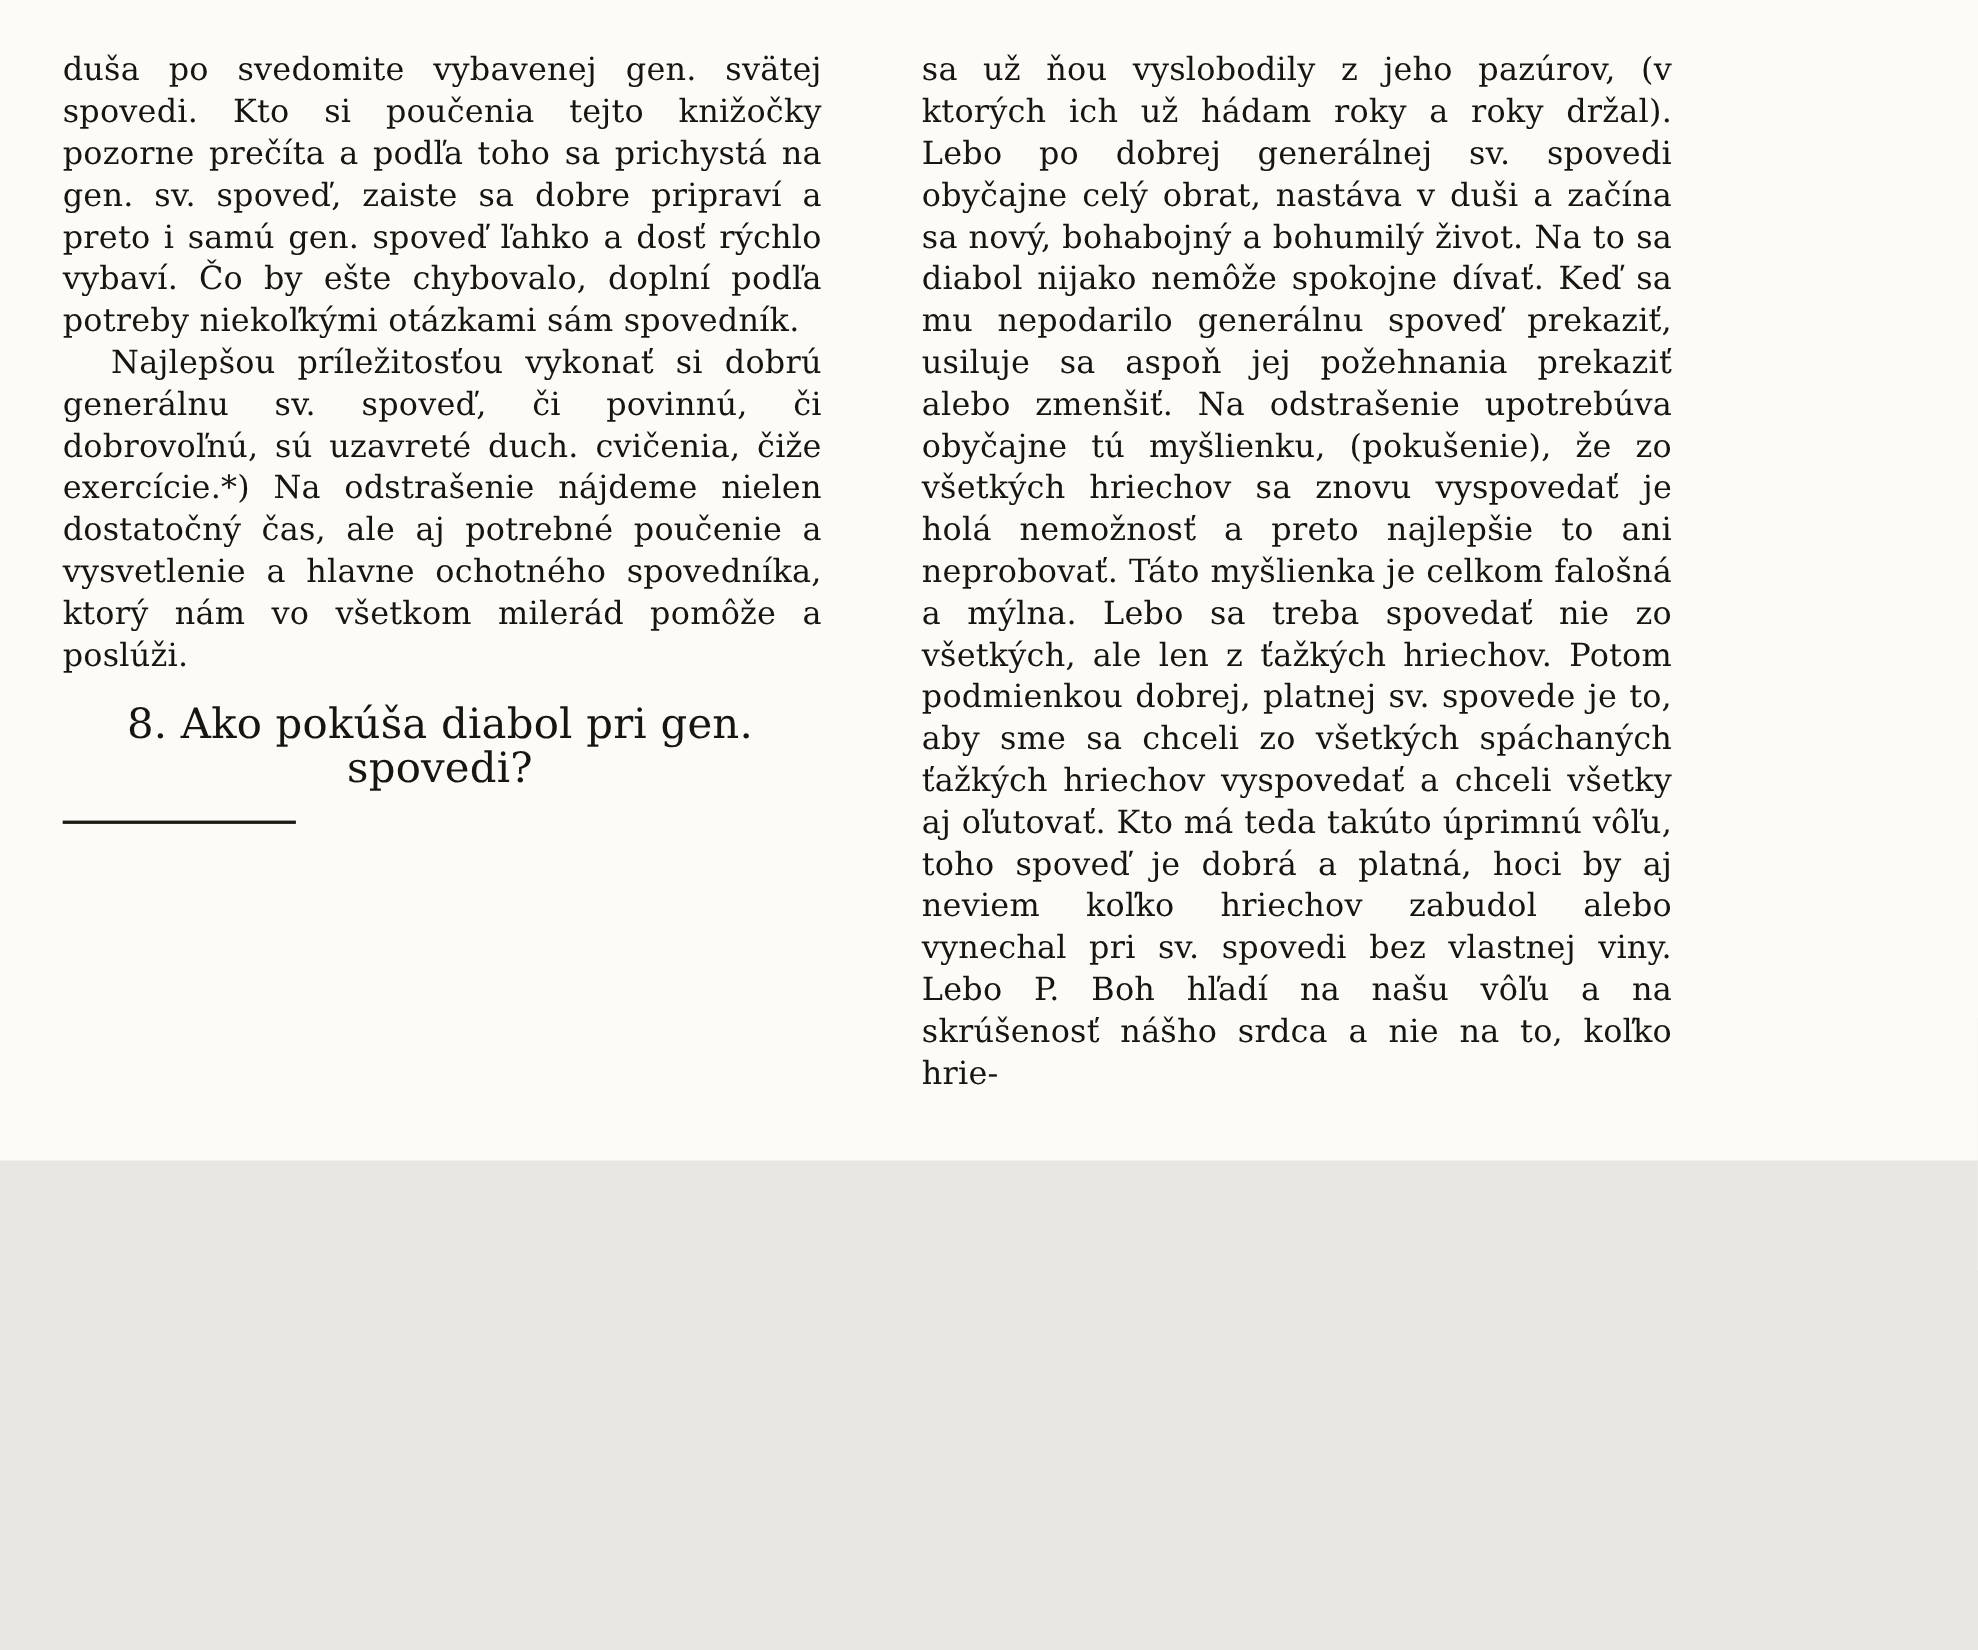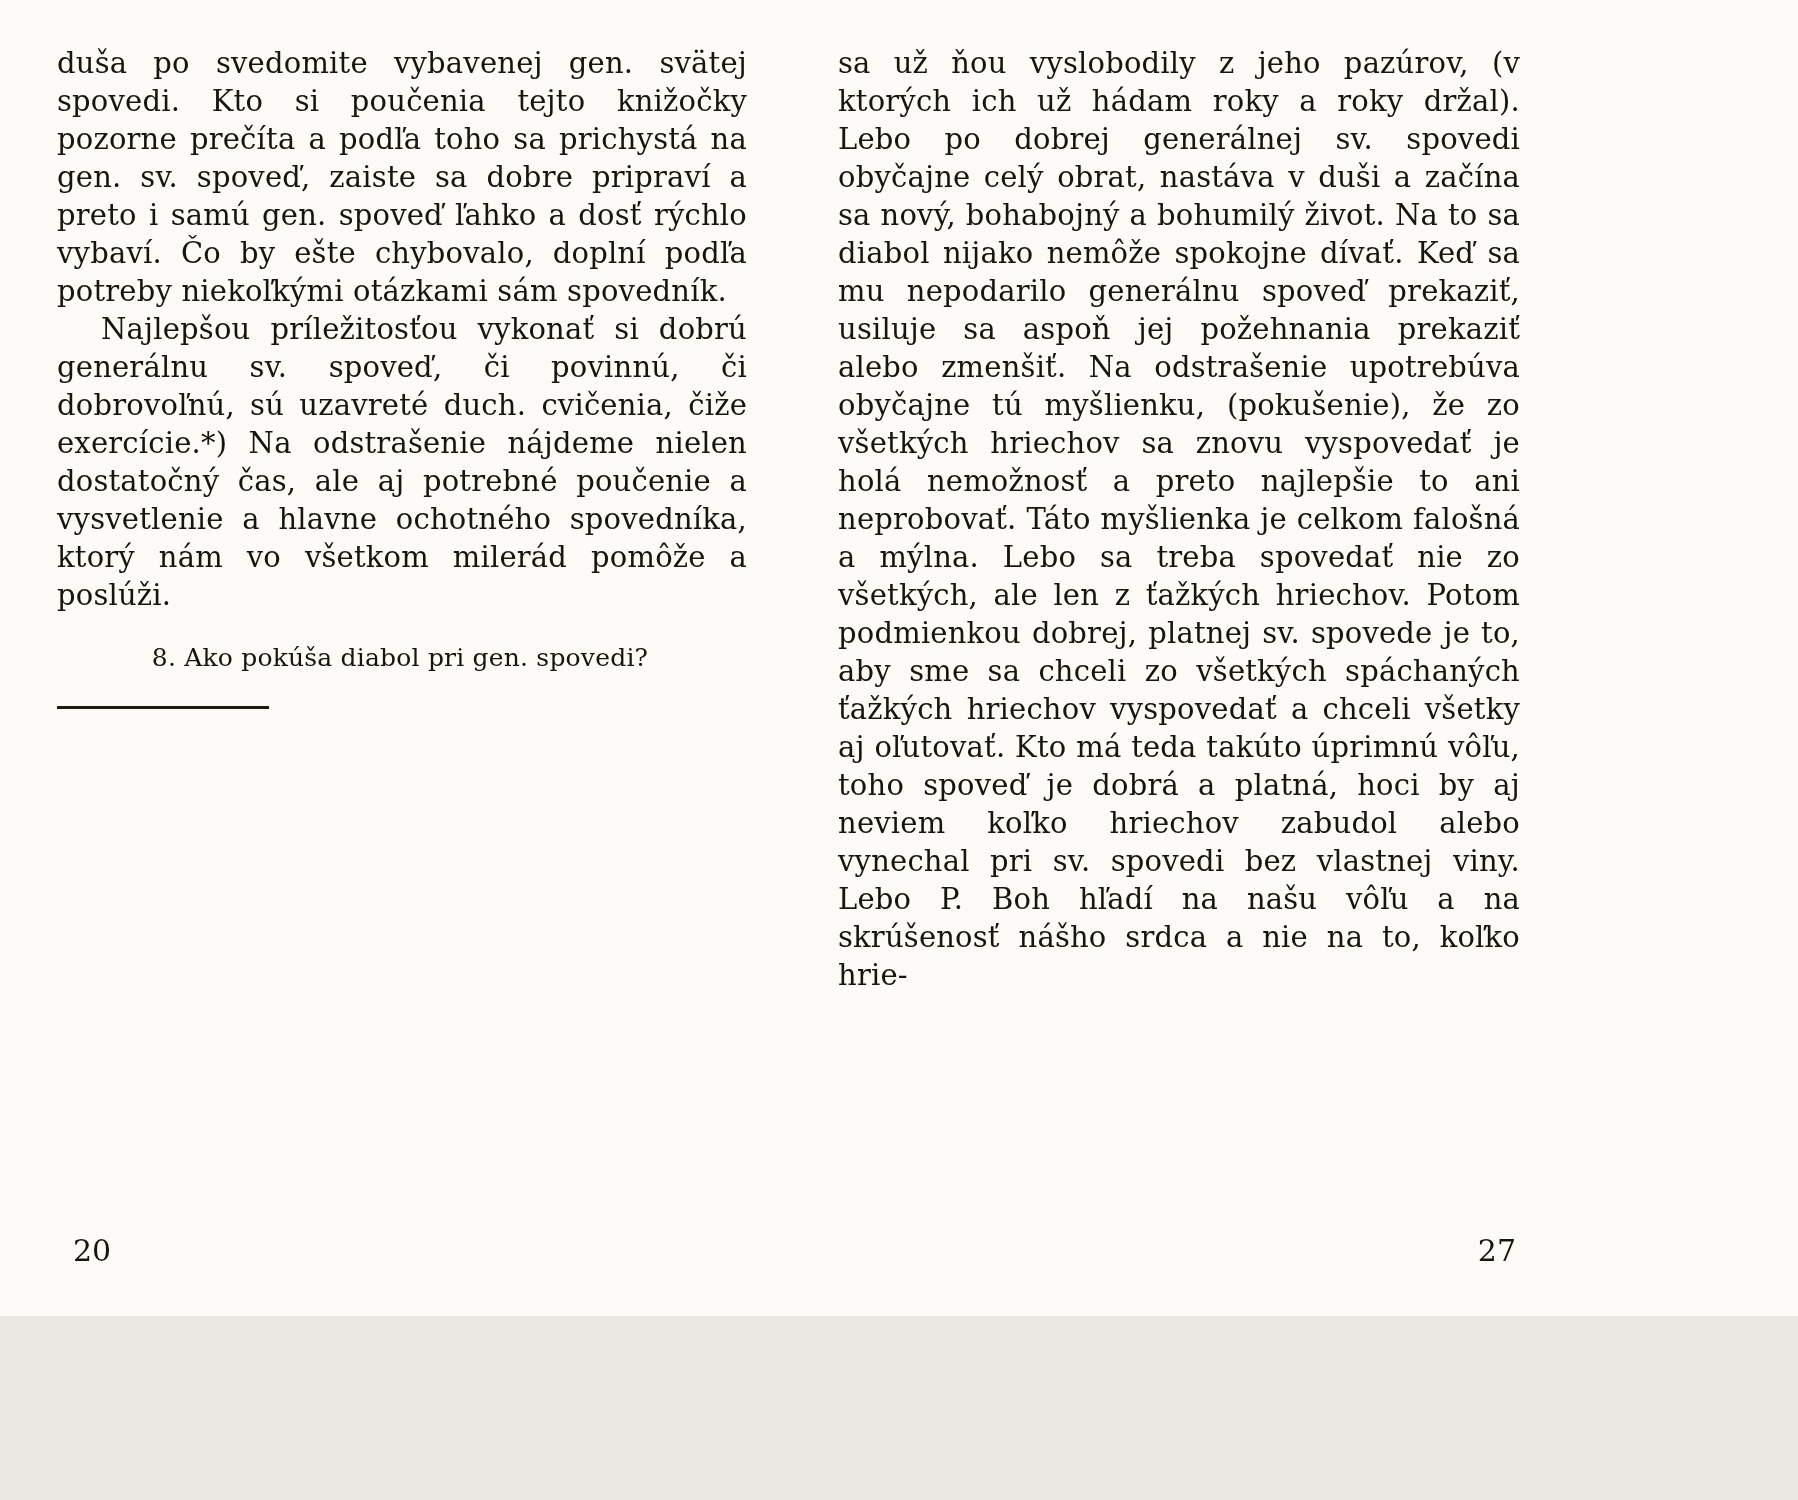--- a/index.html
+++ b/index.html
@@ -8,7 +8,7 @@
   .book {
     position: relative;
     width: 1798px;
-    height: 1316px;
+    height: 1055px;
     background: #fcfbf7;
     font-family: "DejaVu Serif", serif;
     color: #18150f;

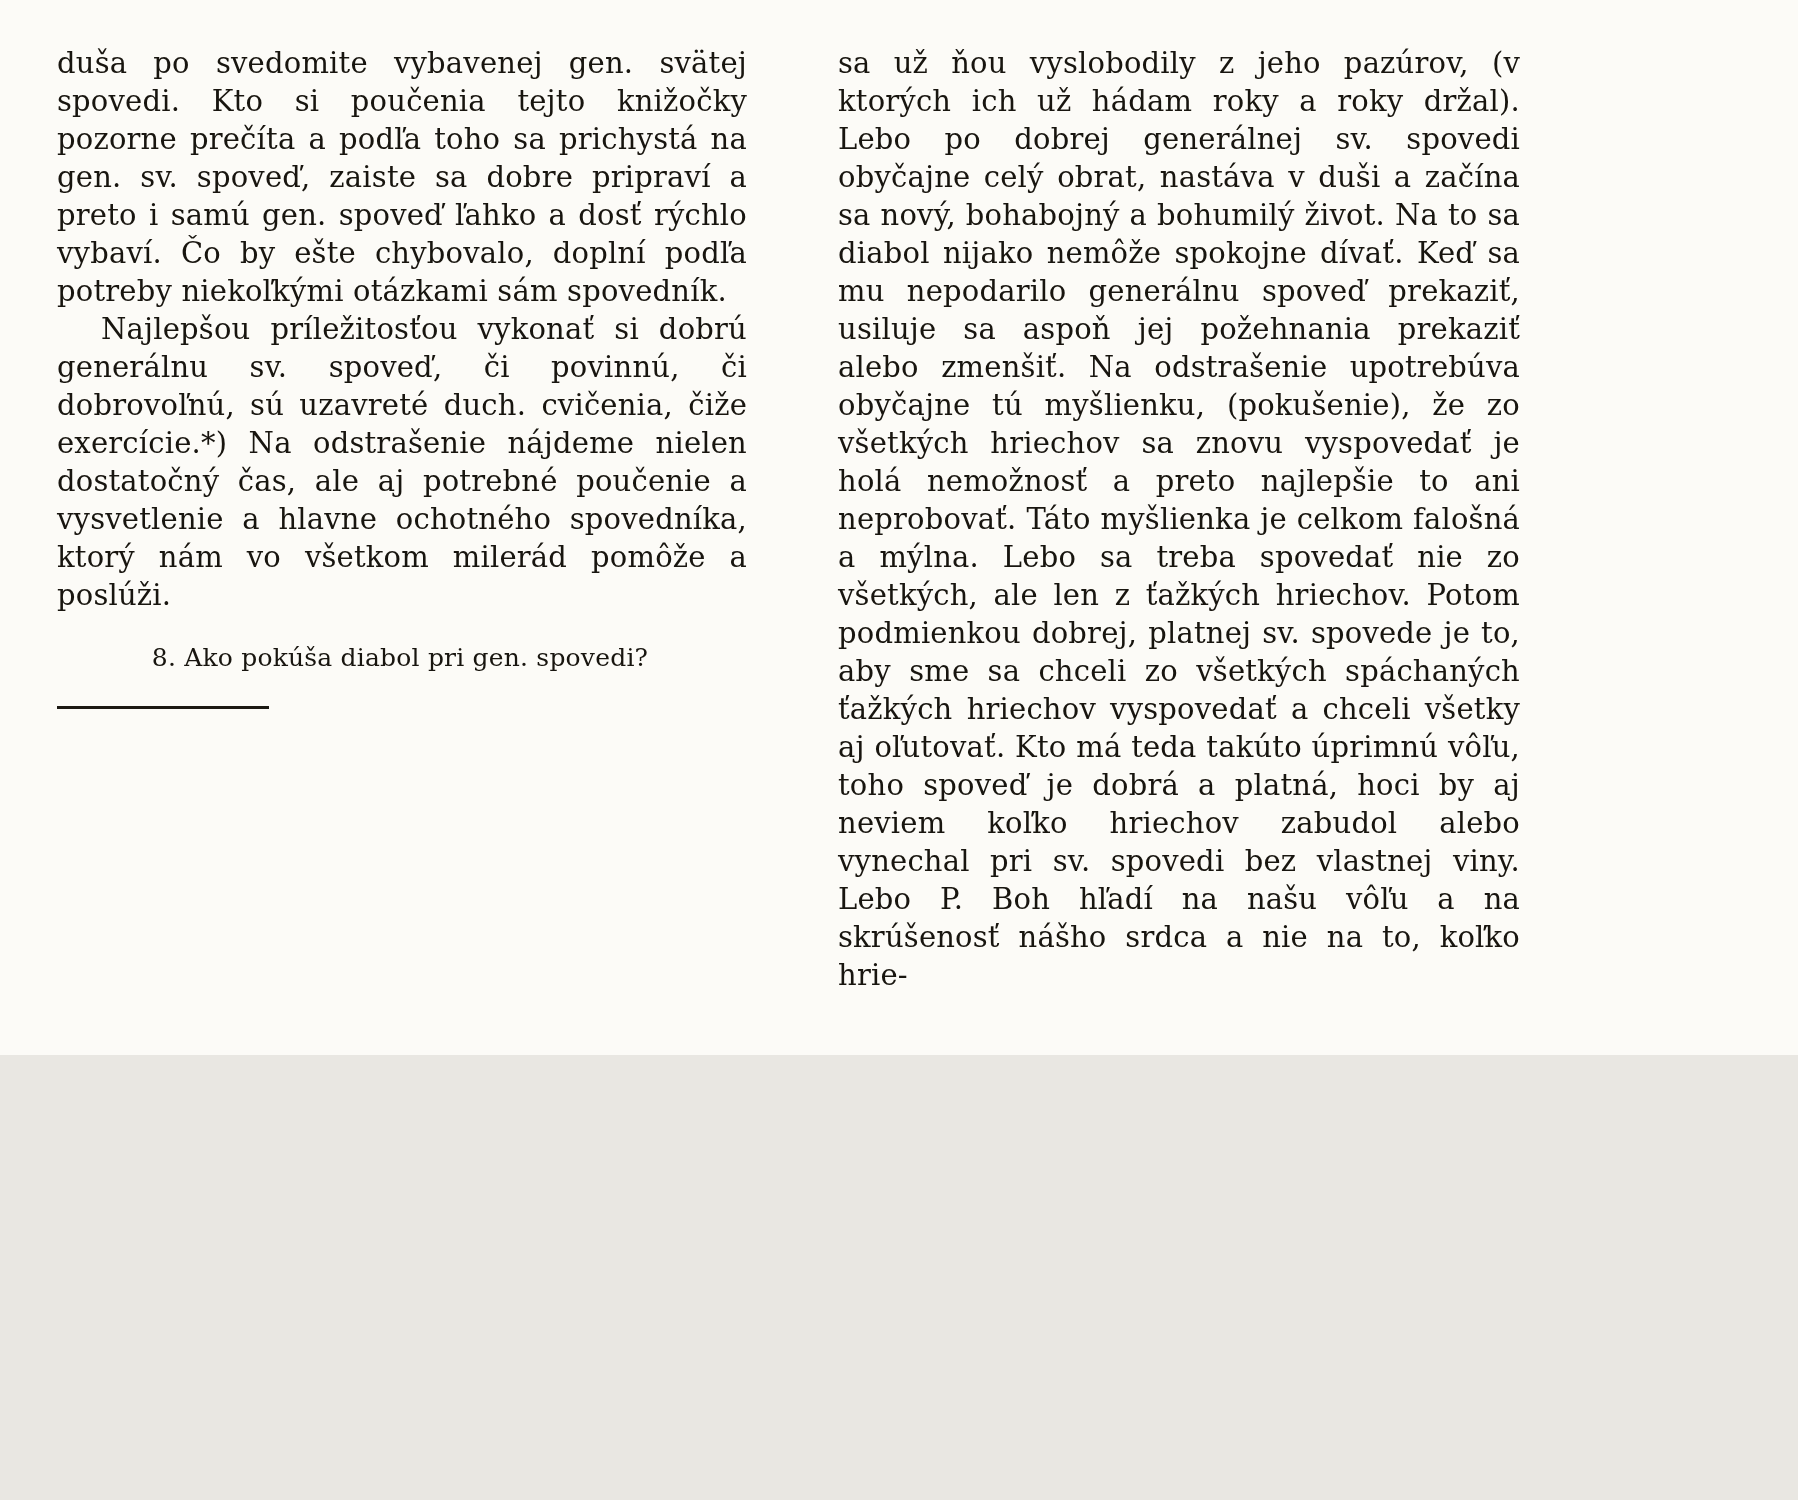--- a/index.html
+++ b/index.html
@@ -32,7 +32,7 @@
 
   .heading {
     margin: 24px 28px 14px 24px;
-    font-size: 25px;
+    font-size: 38px;
     line-height: 40px;
     text-align: center;
     font-weight: bold;

